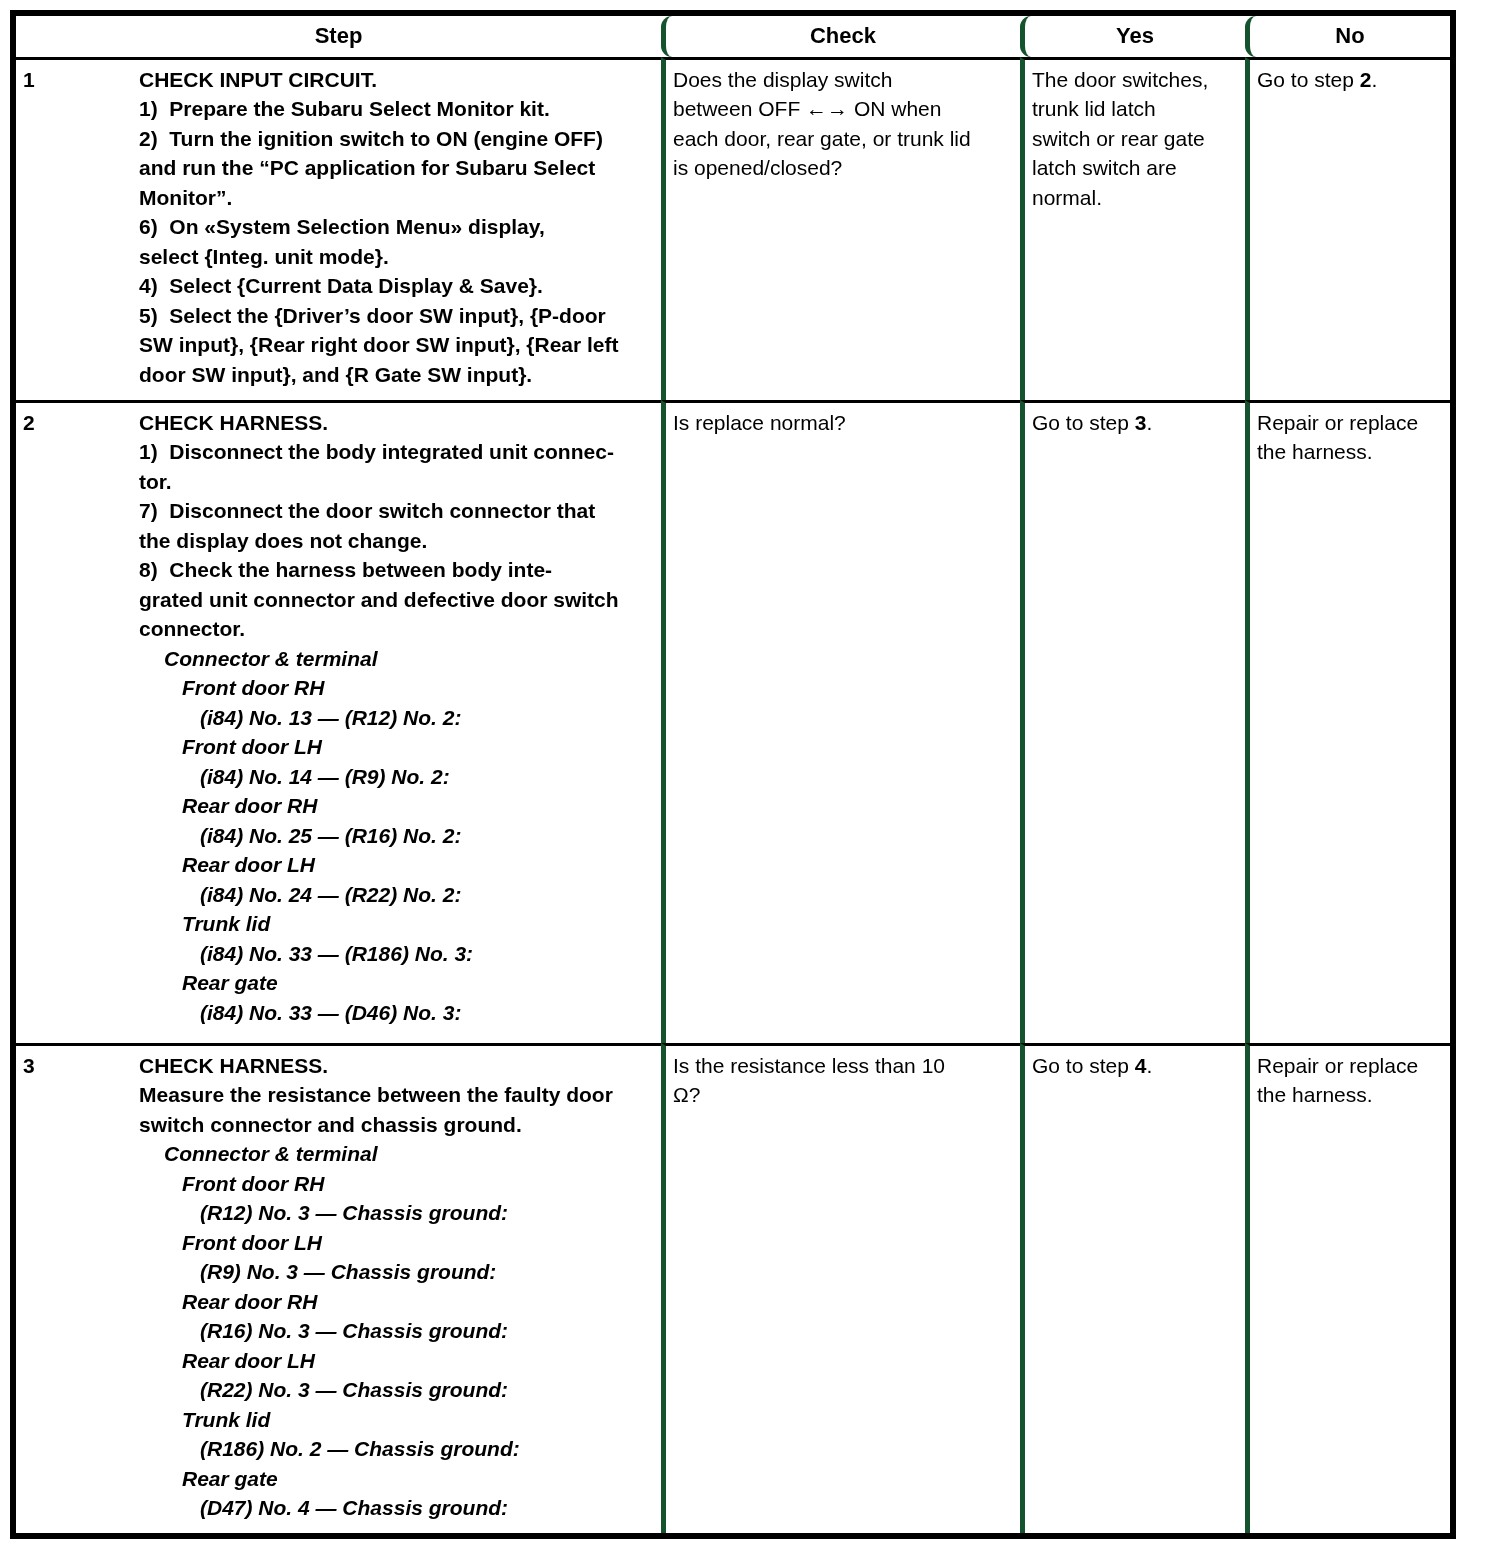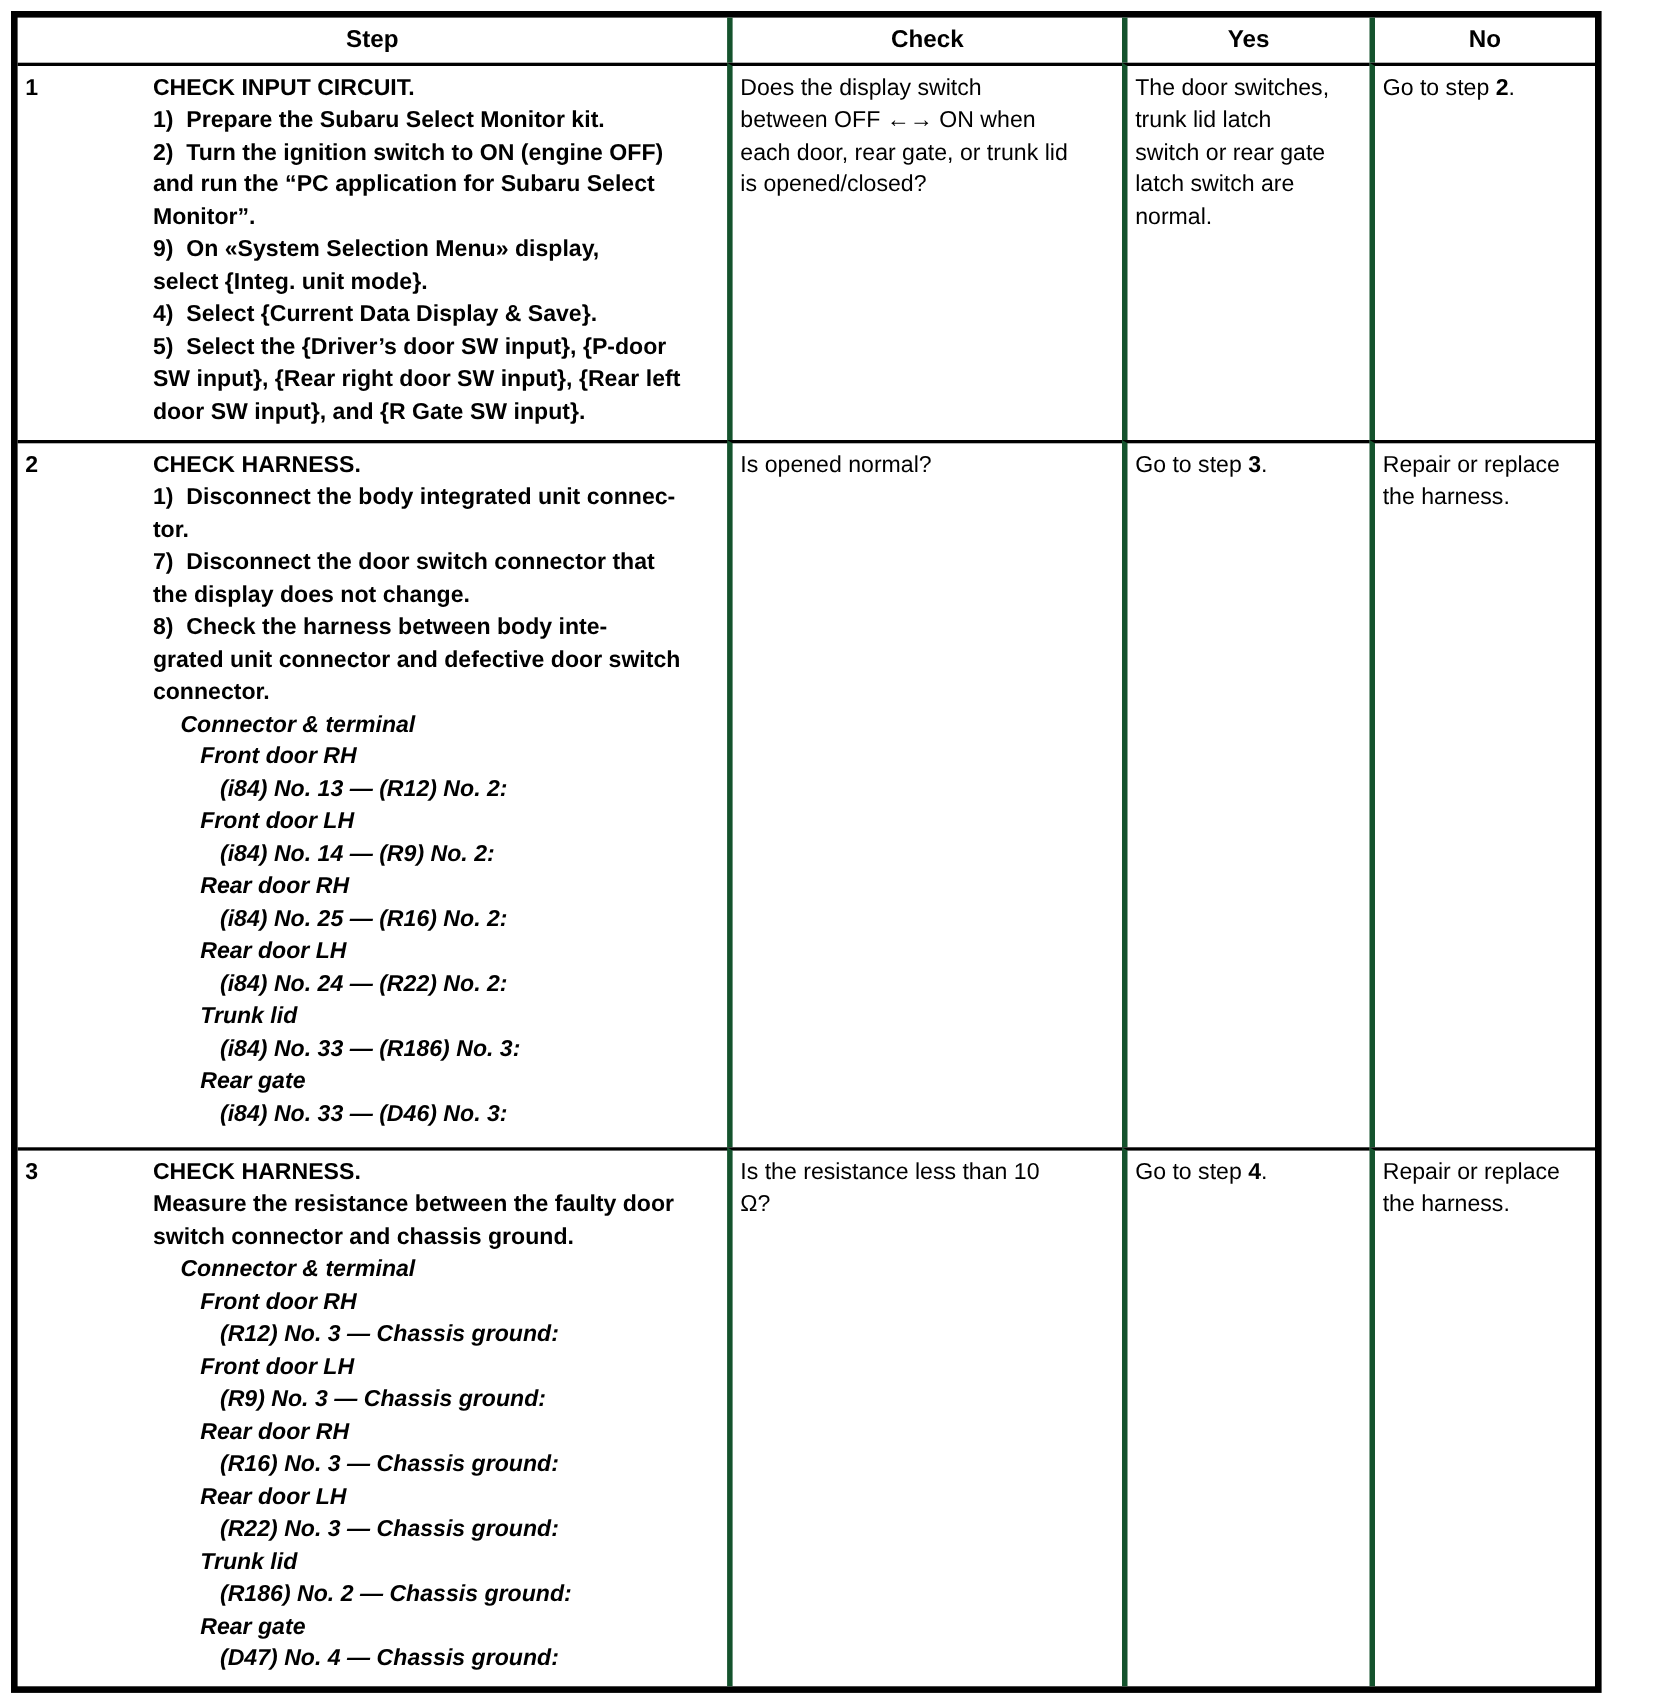--- a/index.html
+++ b/index.html
@@ -39,6 +39,7 @@
     font-size: 22px;
     text-align: center;
     padding: 5px 0 6px 0;
+    border-radius: 11px;
   }
   .step-cell {
     position: relative;

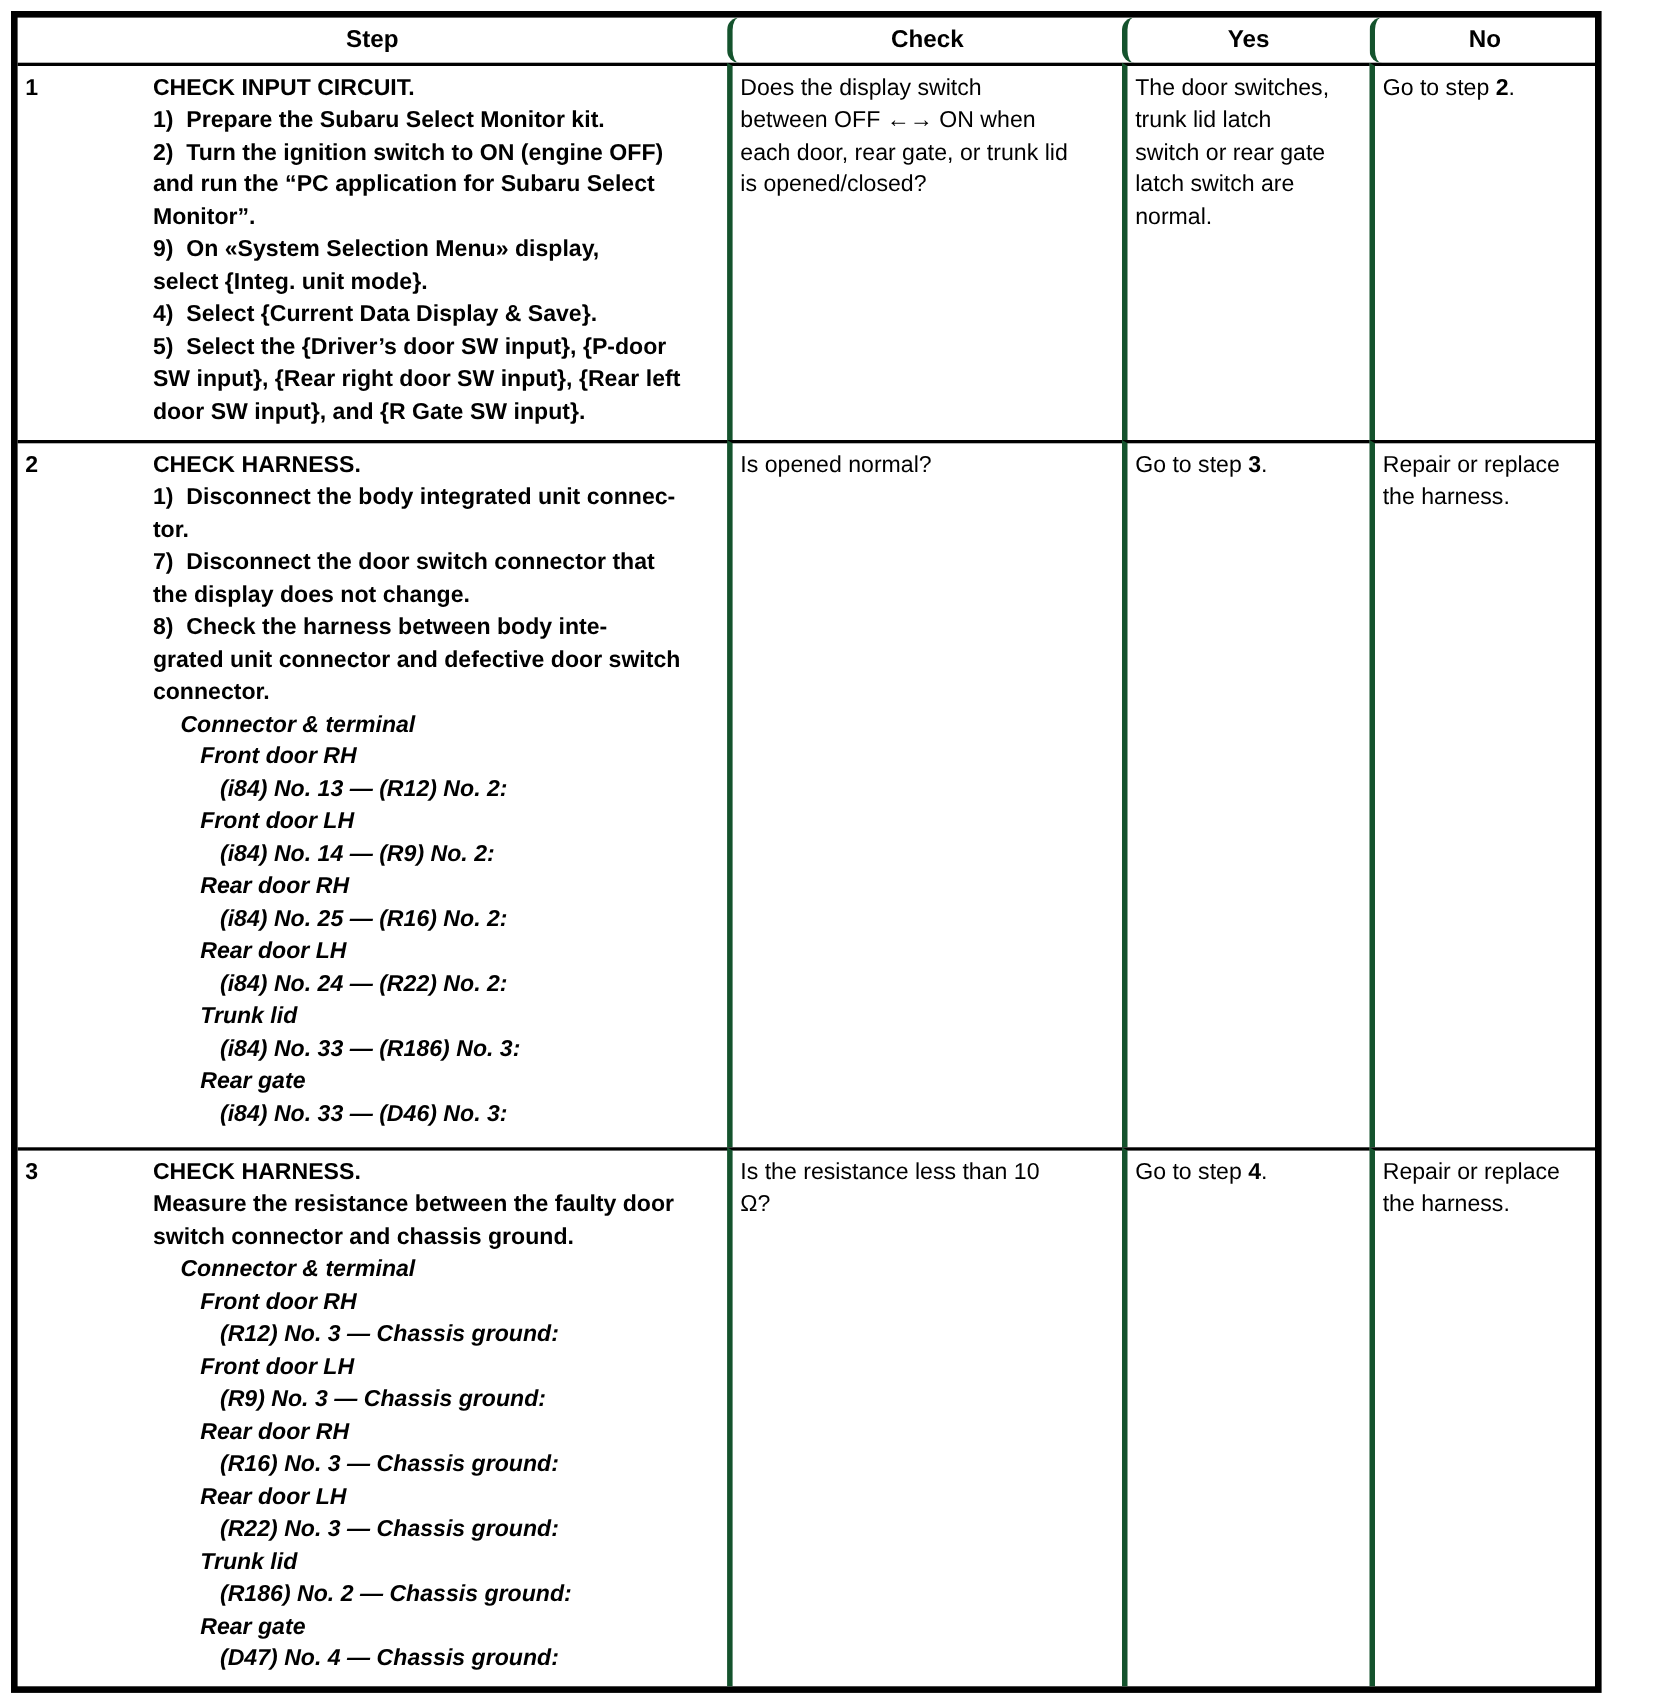--- a/index.html
+++ b/index.html
@@ -83,7 +83,7 @@
         <div class="line b">2)  Turn the ignition switch to ON (engine OFF)
 and run the “PC application for Subaru Select
 Monitor”.</div>
-        <div class="line b">9)  On «System Selection Menu» display,
+        <div class="line b">6)  On «System Selection Menu» display,
 select {Integ. unit mode}.</div>
         <div class="line b">4)  Select {Current Data Display &amp; Save}.</div>
         <div class="line b">5)  Select the {Driver’s door SW input}, {P-door

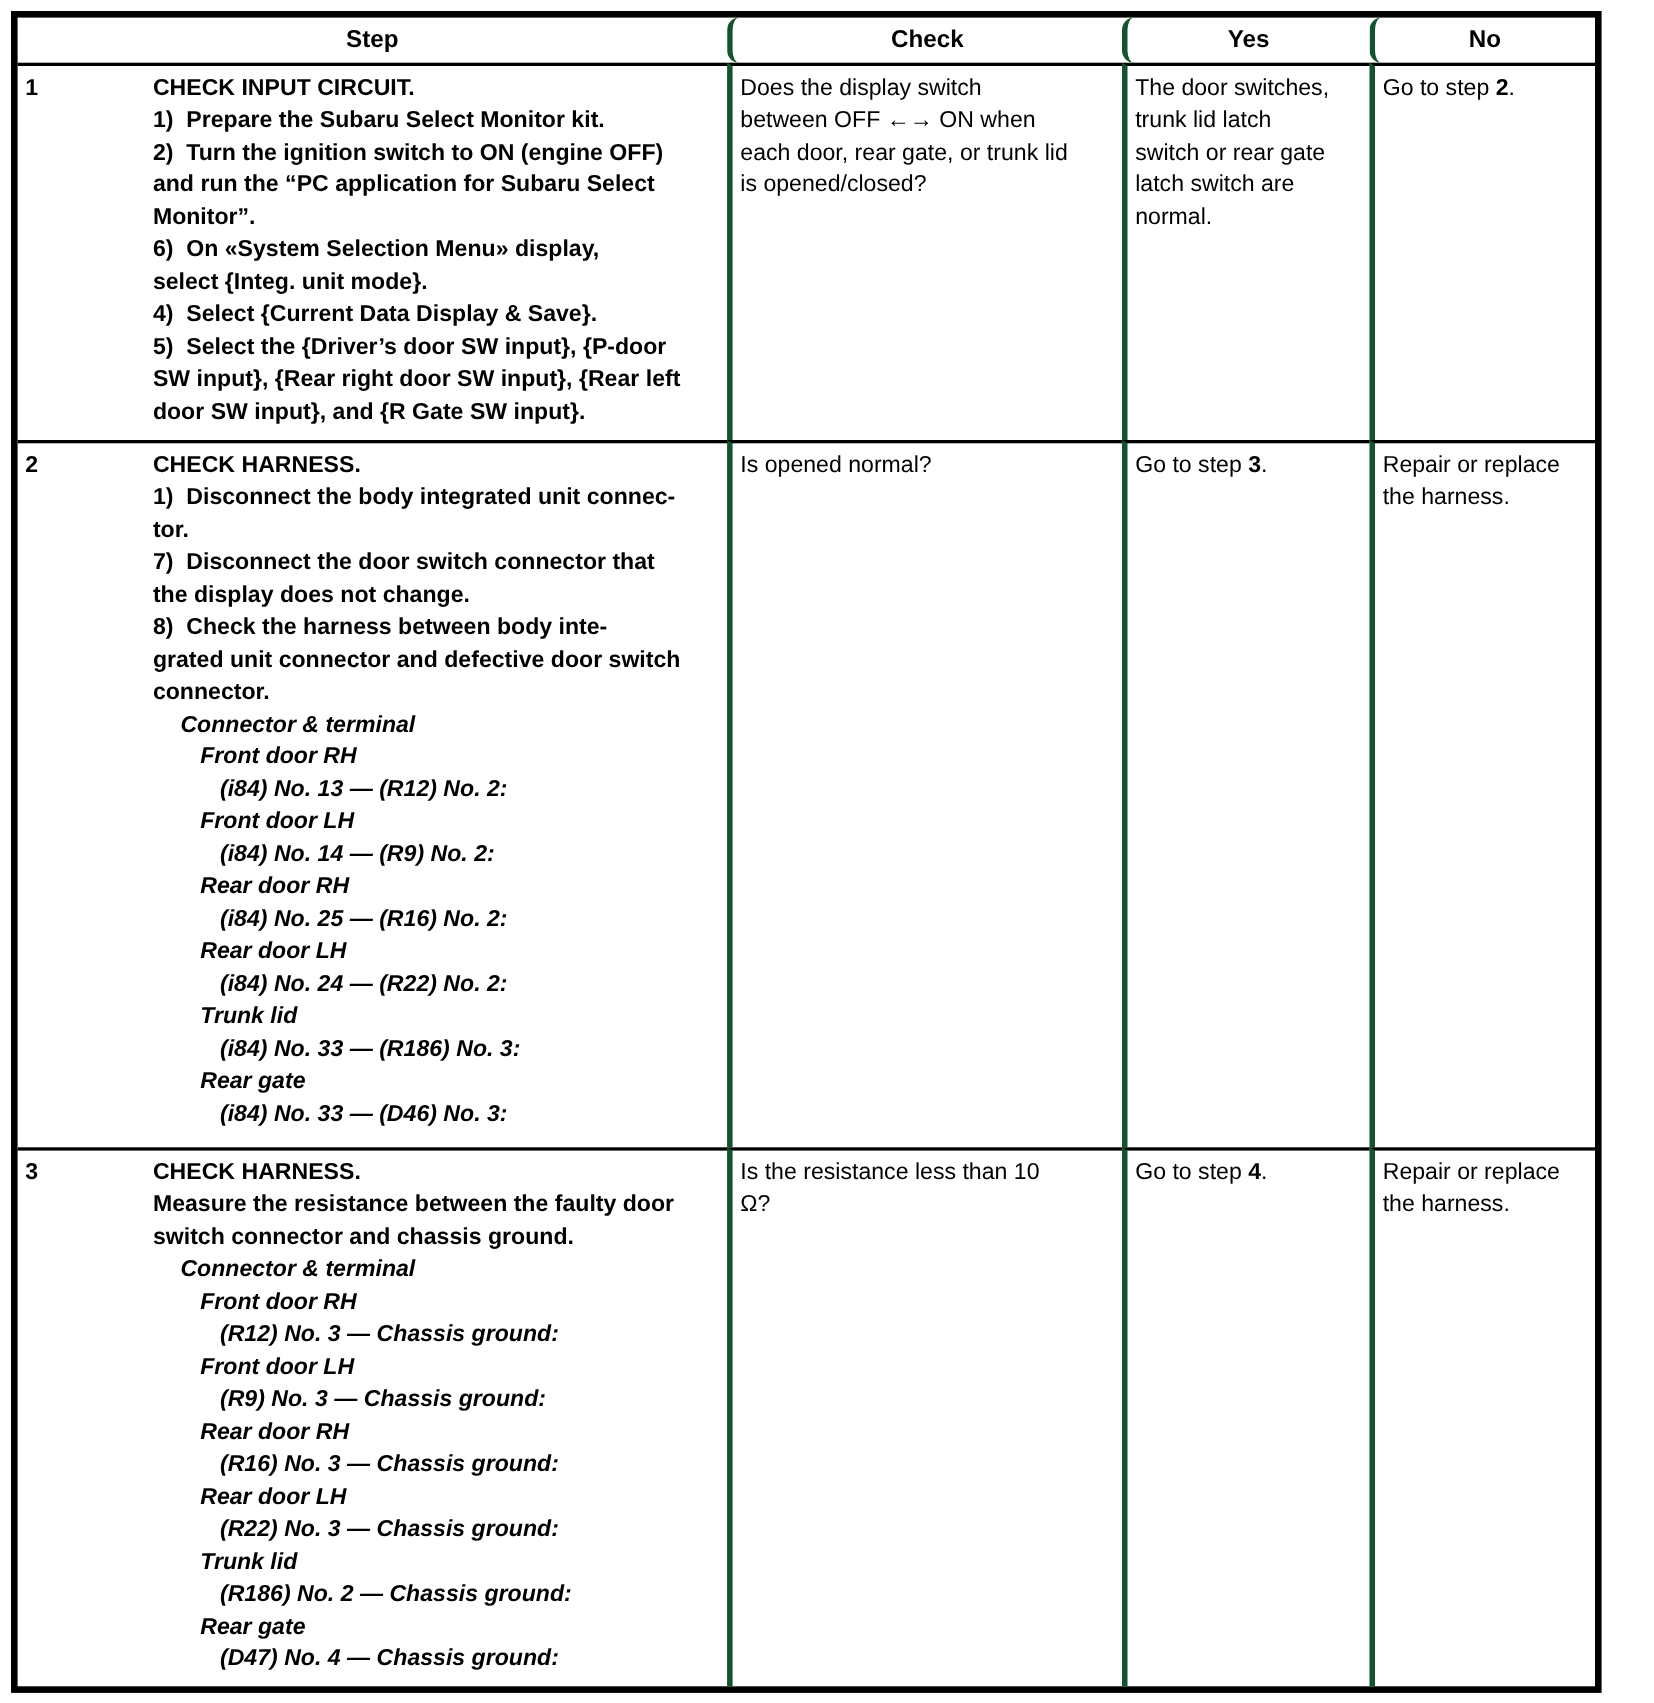--- a/index.html
+++ b/index.html
@@ -128,7 +128,7 @@
         <div class="line term">(i84) No. 33 — (D46) No. 3:</div>
       </div>
   </div>
-  <div class="cell txt-cell r2">Is opened normal?</div>
+  <div class="cell txt-cell r2">Is replace normal?</div>
   <div class="cell txt-cell r2"><span>Go to step </span><b>3</b><span>.</span></div>
   <div class="cell txt-cell r2"><span>Repair or replace
 the harness.</span><b></b><span></span></div>

